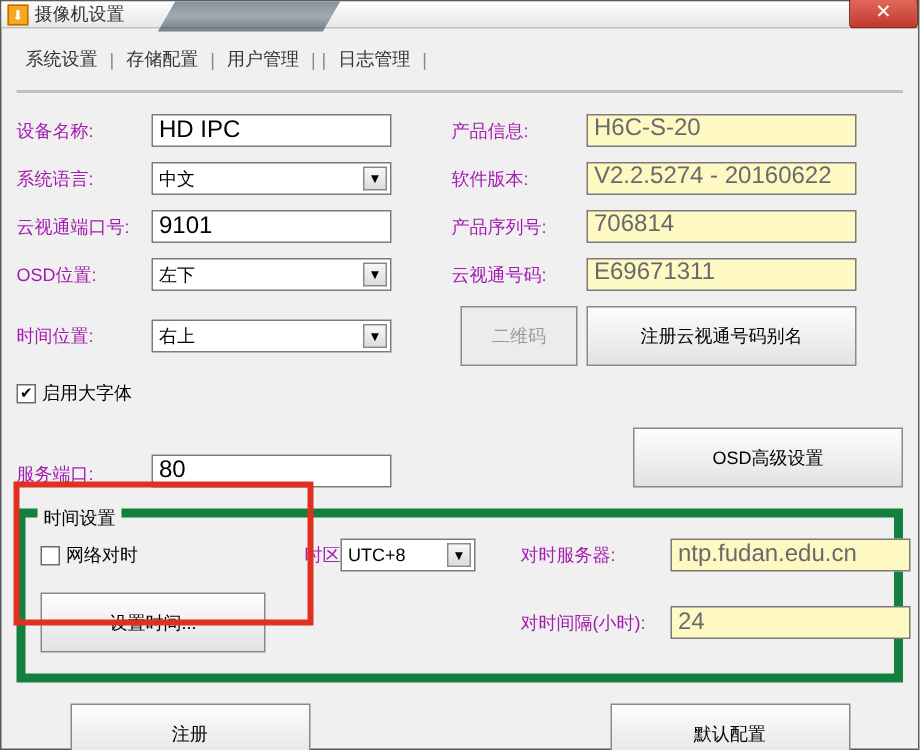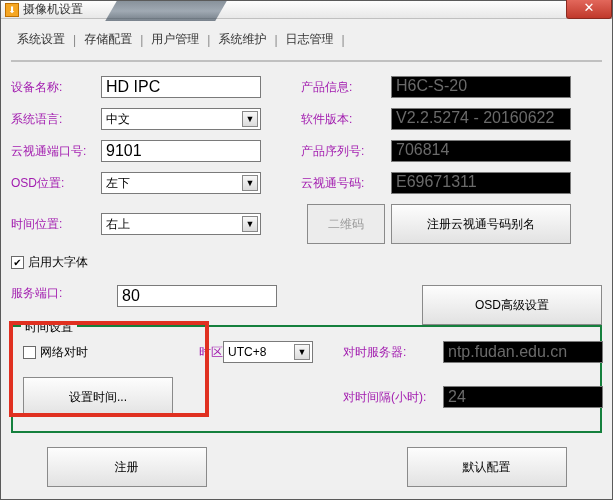--- a/index.html
+++ b/index.html
@@ -208,7 +208,6 @@
         <span class="tab-sep">|</span>
       <span class="tab">用户管理</span>
         <span class="tab-sep">|</span>
-      <span class="tab">系统维护</span>
         <span class="tab-sep">|</span>
       <span class="tab">日志管理</span>
         <span class="tab-sep">|</span>

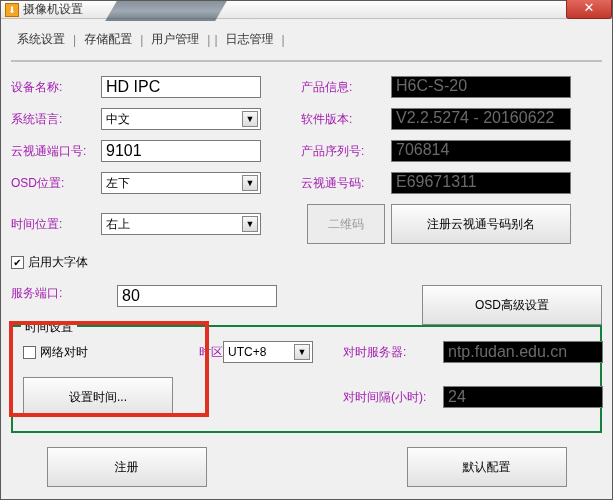--- a/index.html
+++ b/index.html
@@ -101,7 +101,7 @@
     width: 100%;
   }
   .text-ro.disabled, input.disabled {
-    background: #000000;
+    background: #fef9c3;
     color: #6a6a6a;
   }
   .select {

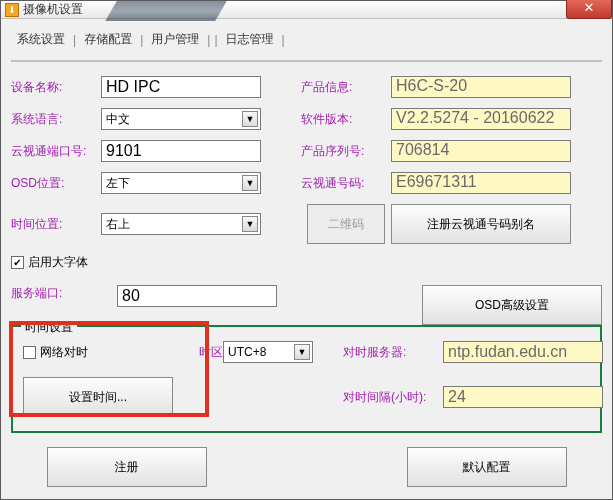--- a/index.html
+++ b/index.html
@@ -169,8 +169,8 @@
   }
   .row2 {
     display: flex;
-    align-items: flex-start;
-    gap: 24px;
+    align-items: flex-end;
+    gap: 8px;
     margin-top: 14px;
   }
   .bottom-btns {

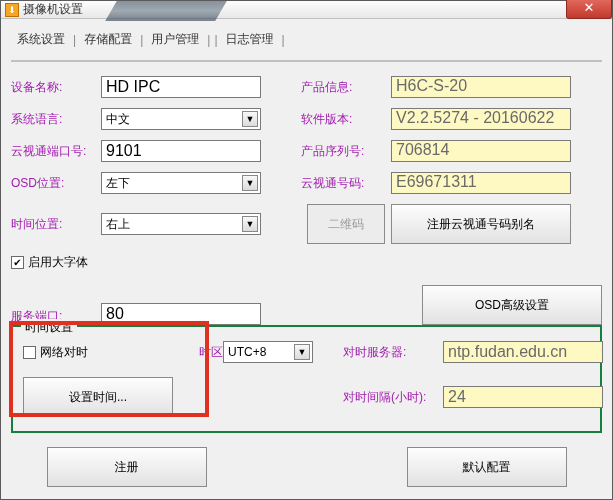--- a/index.html
+++ b/index.html
@@ -152,7 +152,8 @@
     text-align: center;
   }
   .group {
-    border: 2px solid #15803d;
+    border: 6px solid #15803d;
+    margin-top: 14px;
     padding: 14px 10px 14px 10px;
     position: relative;
   }

